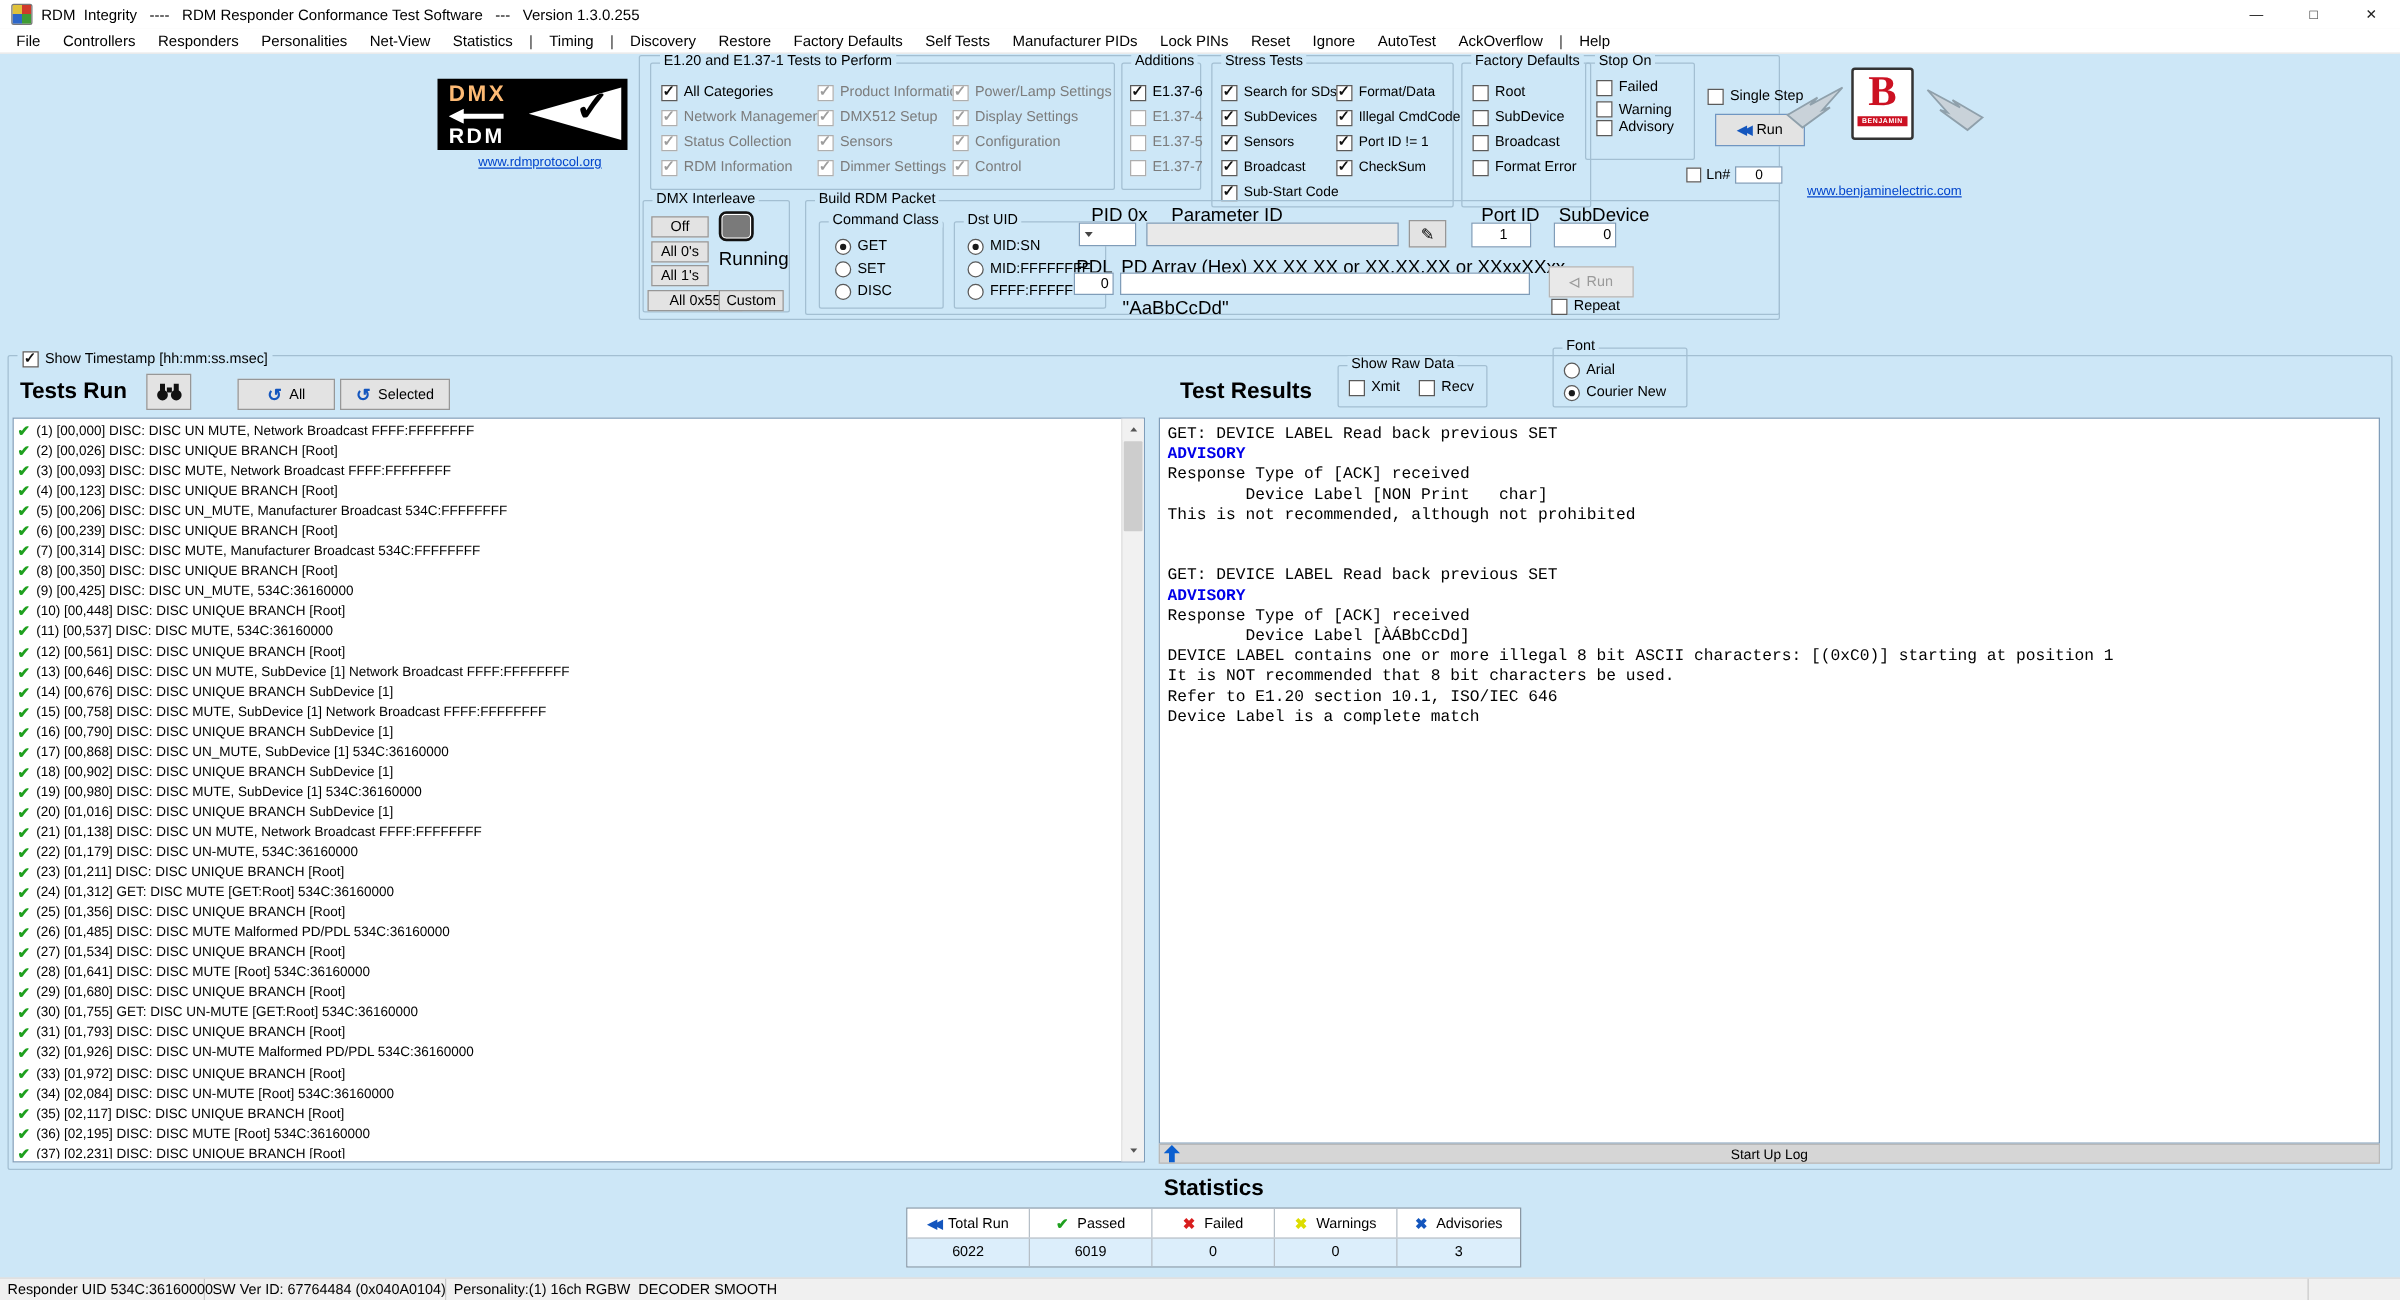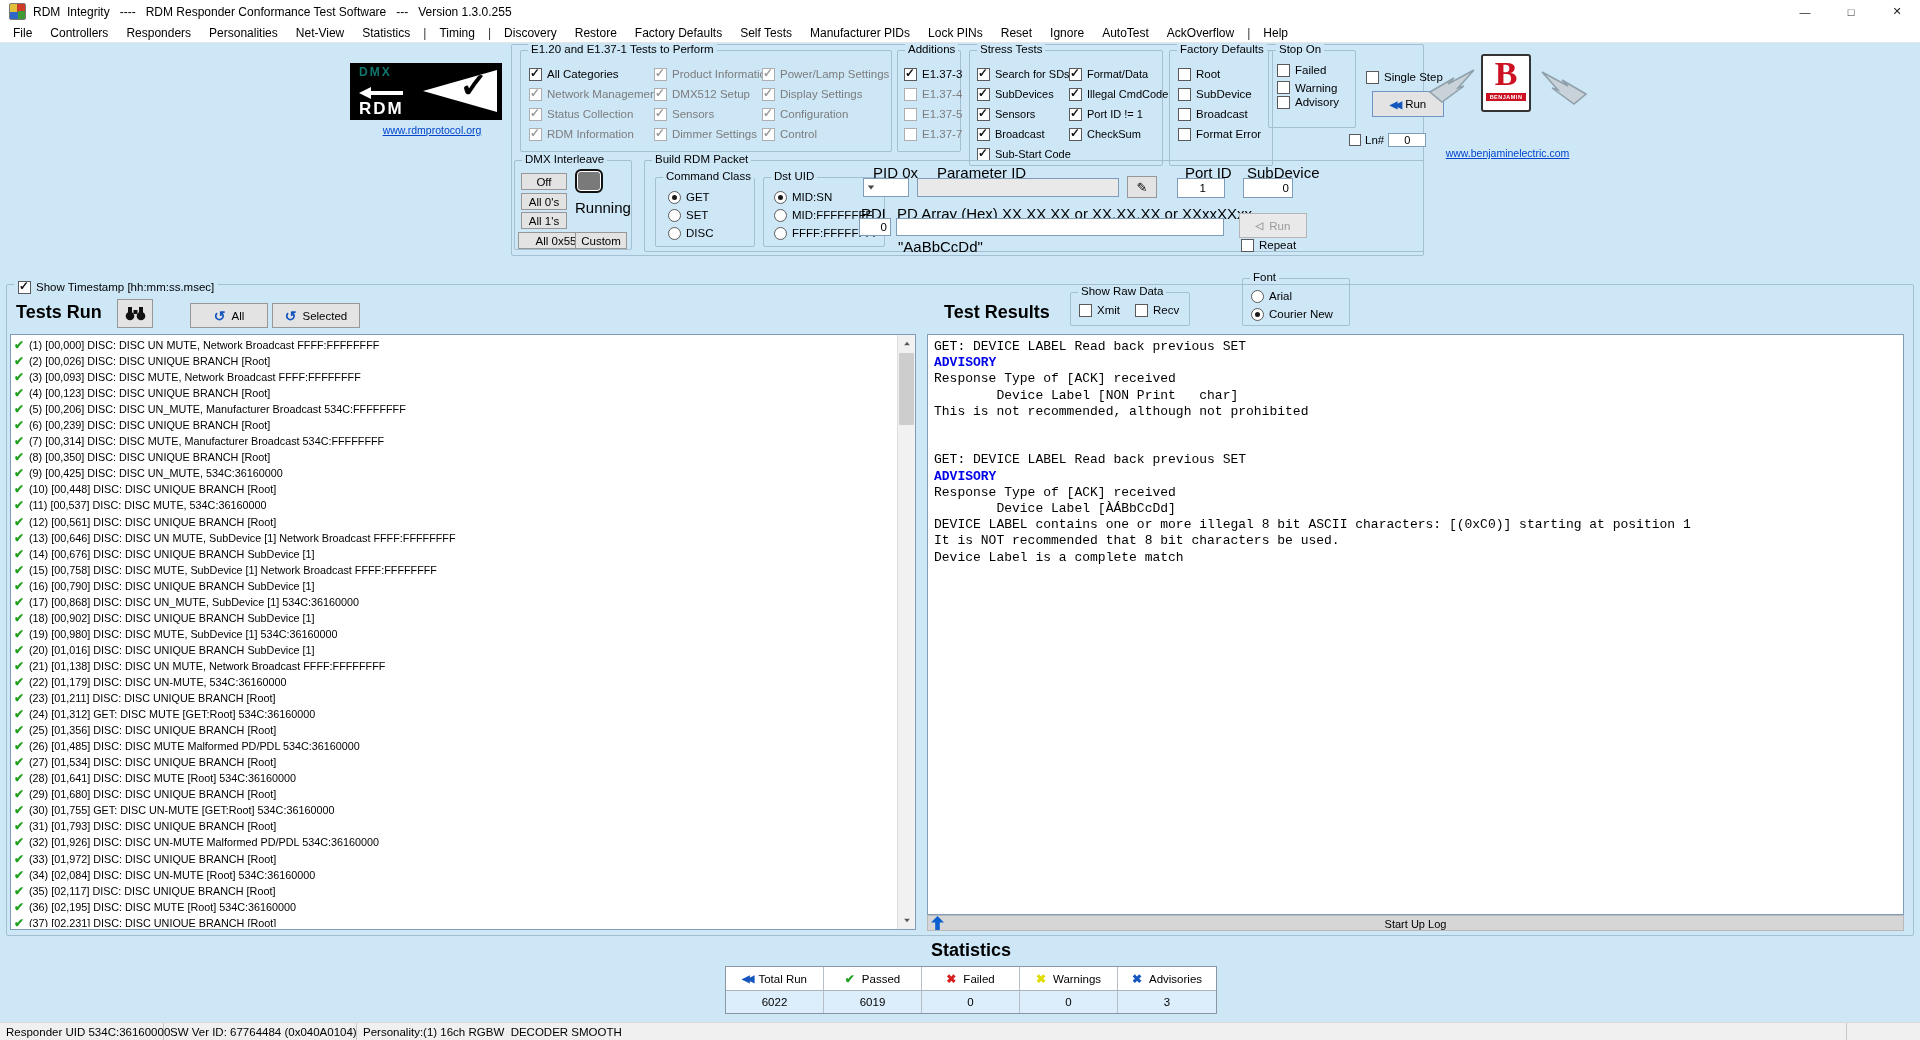--- a/index.html
+++ b/index.html
@@ -61,7 +61,7 @@
   .status-sec{display:flex;align-items:center;font-size:11.5px;padding-left:6px;border-right:1px solid #c9c9c9;box-sizing:border-box;white-space:pre;}
   
   #dmx-logo{position:absolute;left:350px;top:63px;width:152px;height:57px;background:#000;}
-  #dmx-logo .w1{position:absolute;left:9px;top:2px;color:#0f766e;font-weight:bold;font-size:12px;letter-spacing:2px;}
+  #dmx-logo .w1{position:absolute;left:9px;top:2px;color:#fdba74;font-weight:bold;font-size:18px;letter-spacing:2px;}
   #dmx-logo .w2{position:absolute;left:9px;top:36px;color:#fff;font-weight:bold;font-size:17px;letter-spacing:2px;}
   #dmx-pennant{position:absolute;right:5px;top:7px;width:0;height:0;border-top:21px solid transparent;border-bottom:21px solid transparent;border-right:74px solid #fff;}
   #dmx-check{position:absolute;right:14px;top:2px;color:#000;font-size:34px;font-weight:bold;z-index:2;}

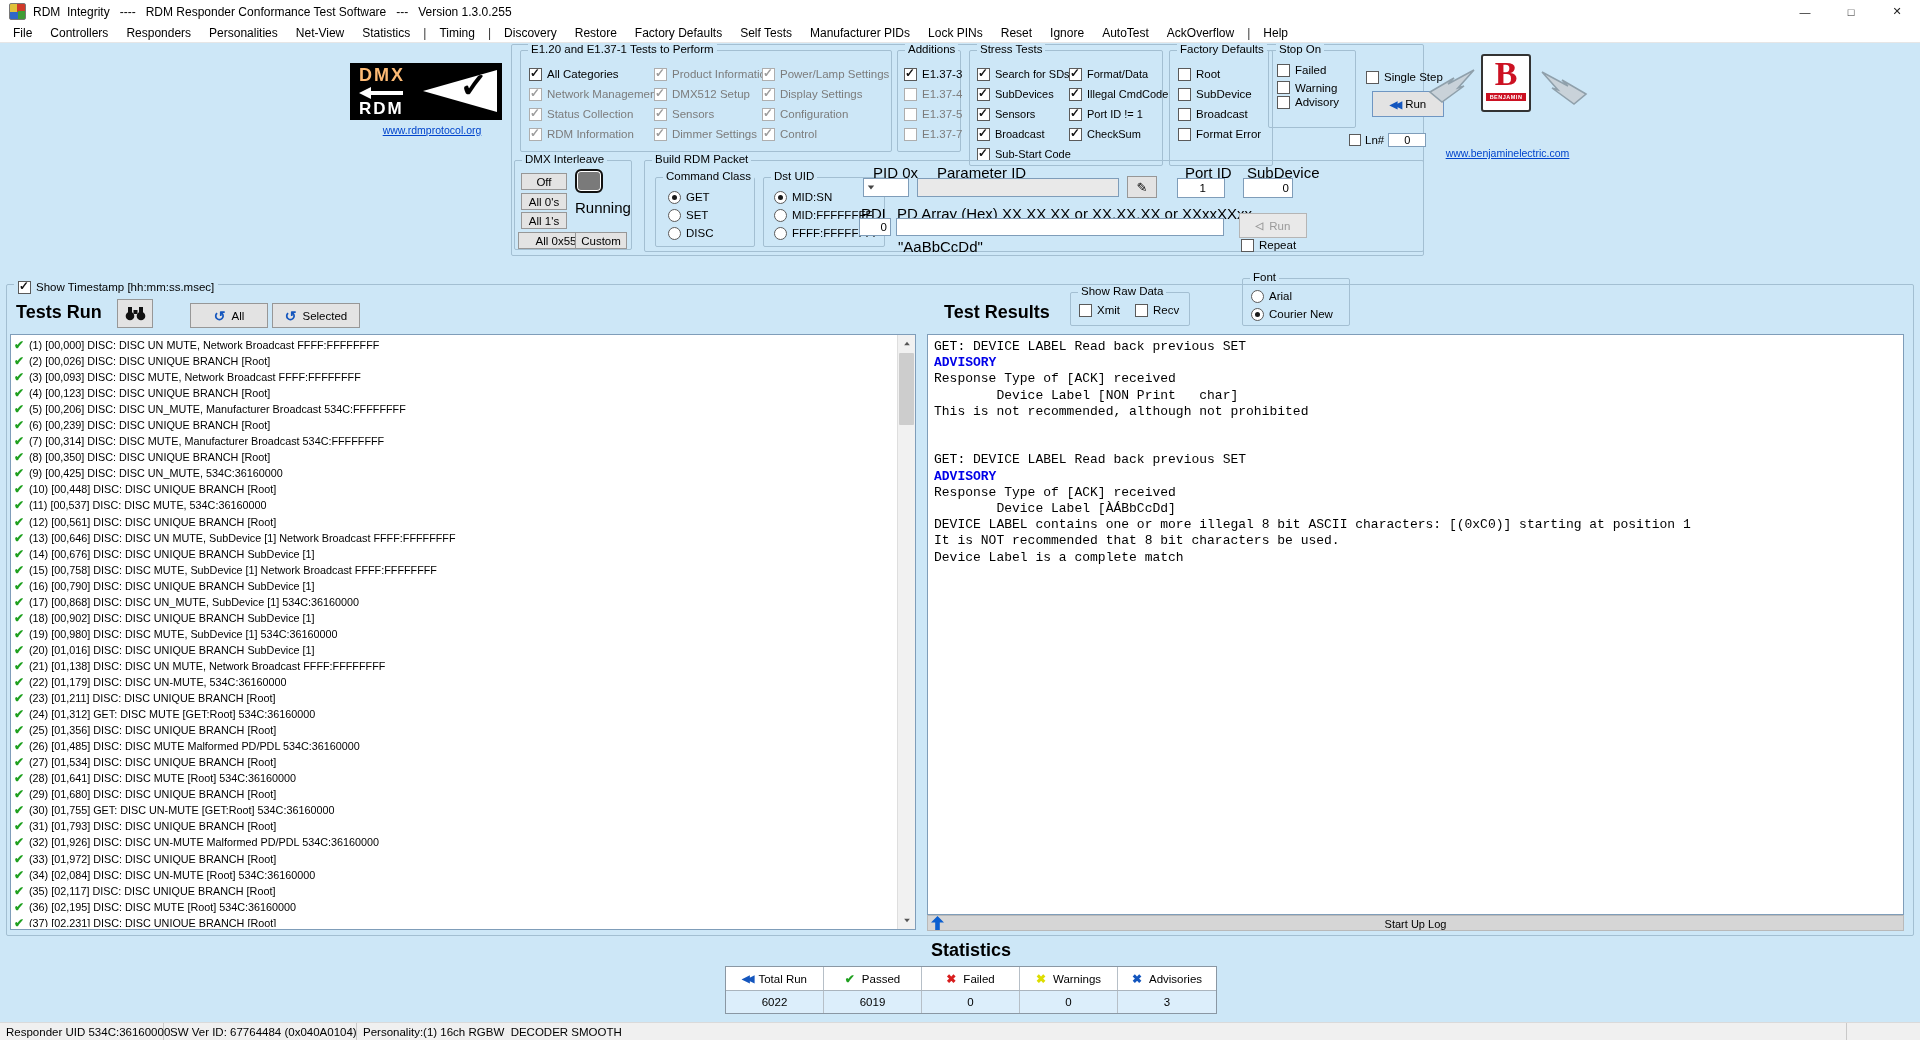--- a/index.html
+++ b/index.html
@@ -226,7 +226,7 @@
           <span class="box checked">
             <span class="tick">✓</span>
           </span>
-          <span class="lbl">E1.37-3</span>
+          <span class="lbl">E1.37-6</span>
         </div>
         <div class="cbrow disabled">
           <span class="box"></span>

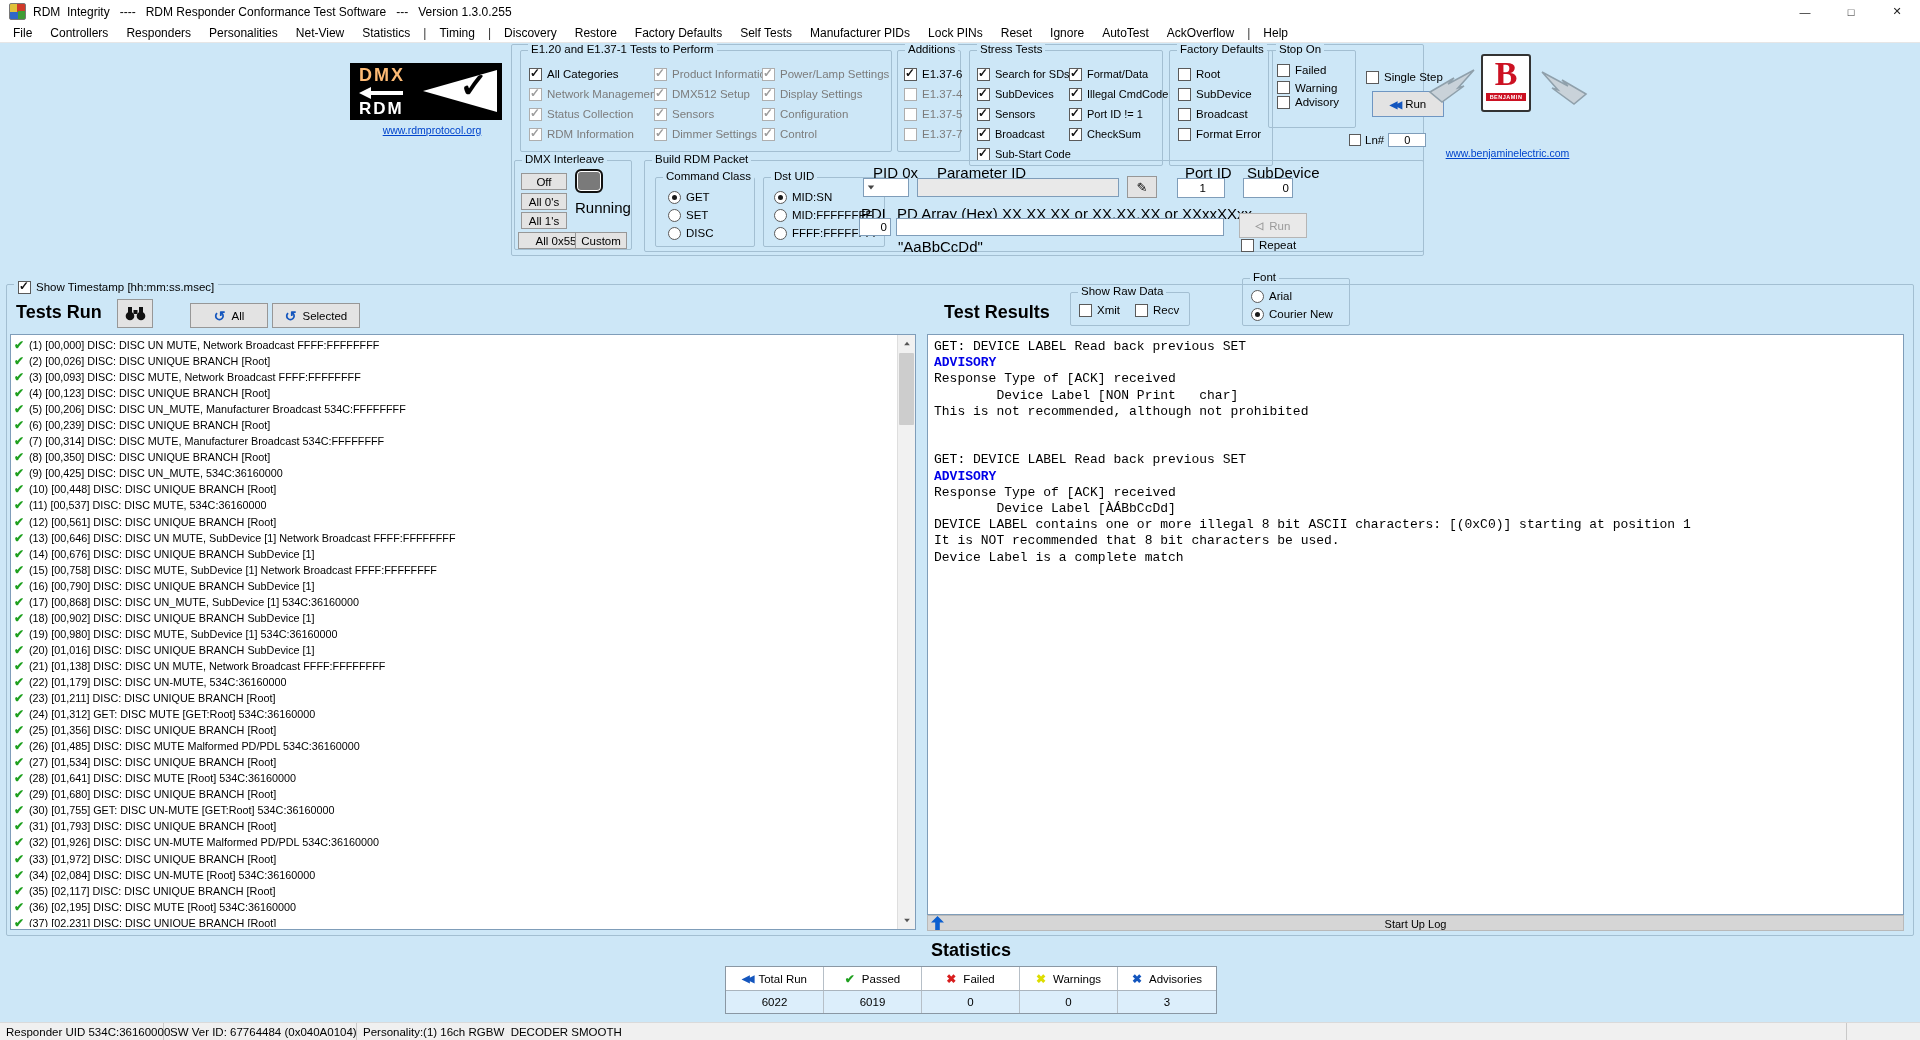--- a/index.html
+++ b/index.html
@@ -685,6 +685,7 @@
         <div class="rline">        Device Label [ÀÁBbCcDd]</div>
         <div class="rline">DEVICE LABEL contains one or more illegal 8 bit ASCII characters: [(0xC0)] starting at position 1</div>
         <div class="rline">It is NOT recommended that 8 bit characters be used.</div>
+        <div class="rline">Refer to E1.20 section 10.1, ISO/IEC 646</div>
         <div class="rline">Device Label is a complete match</div>
       </div>
   </div>

